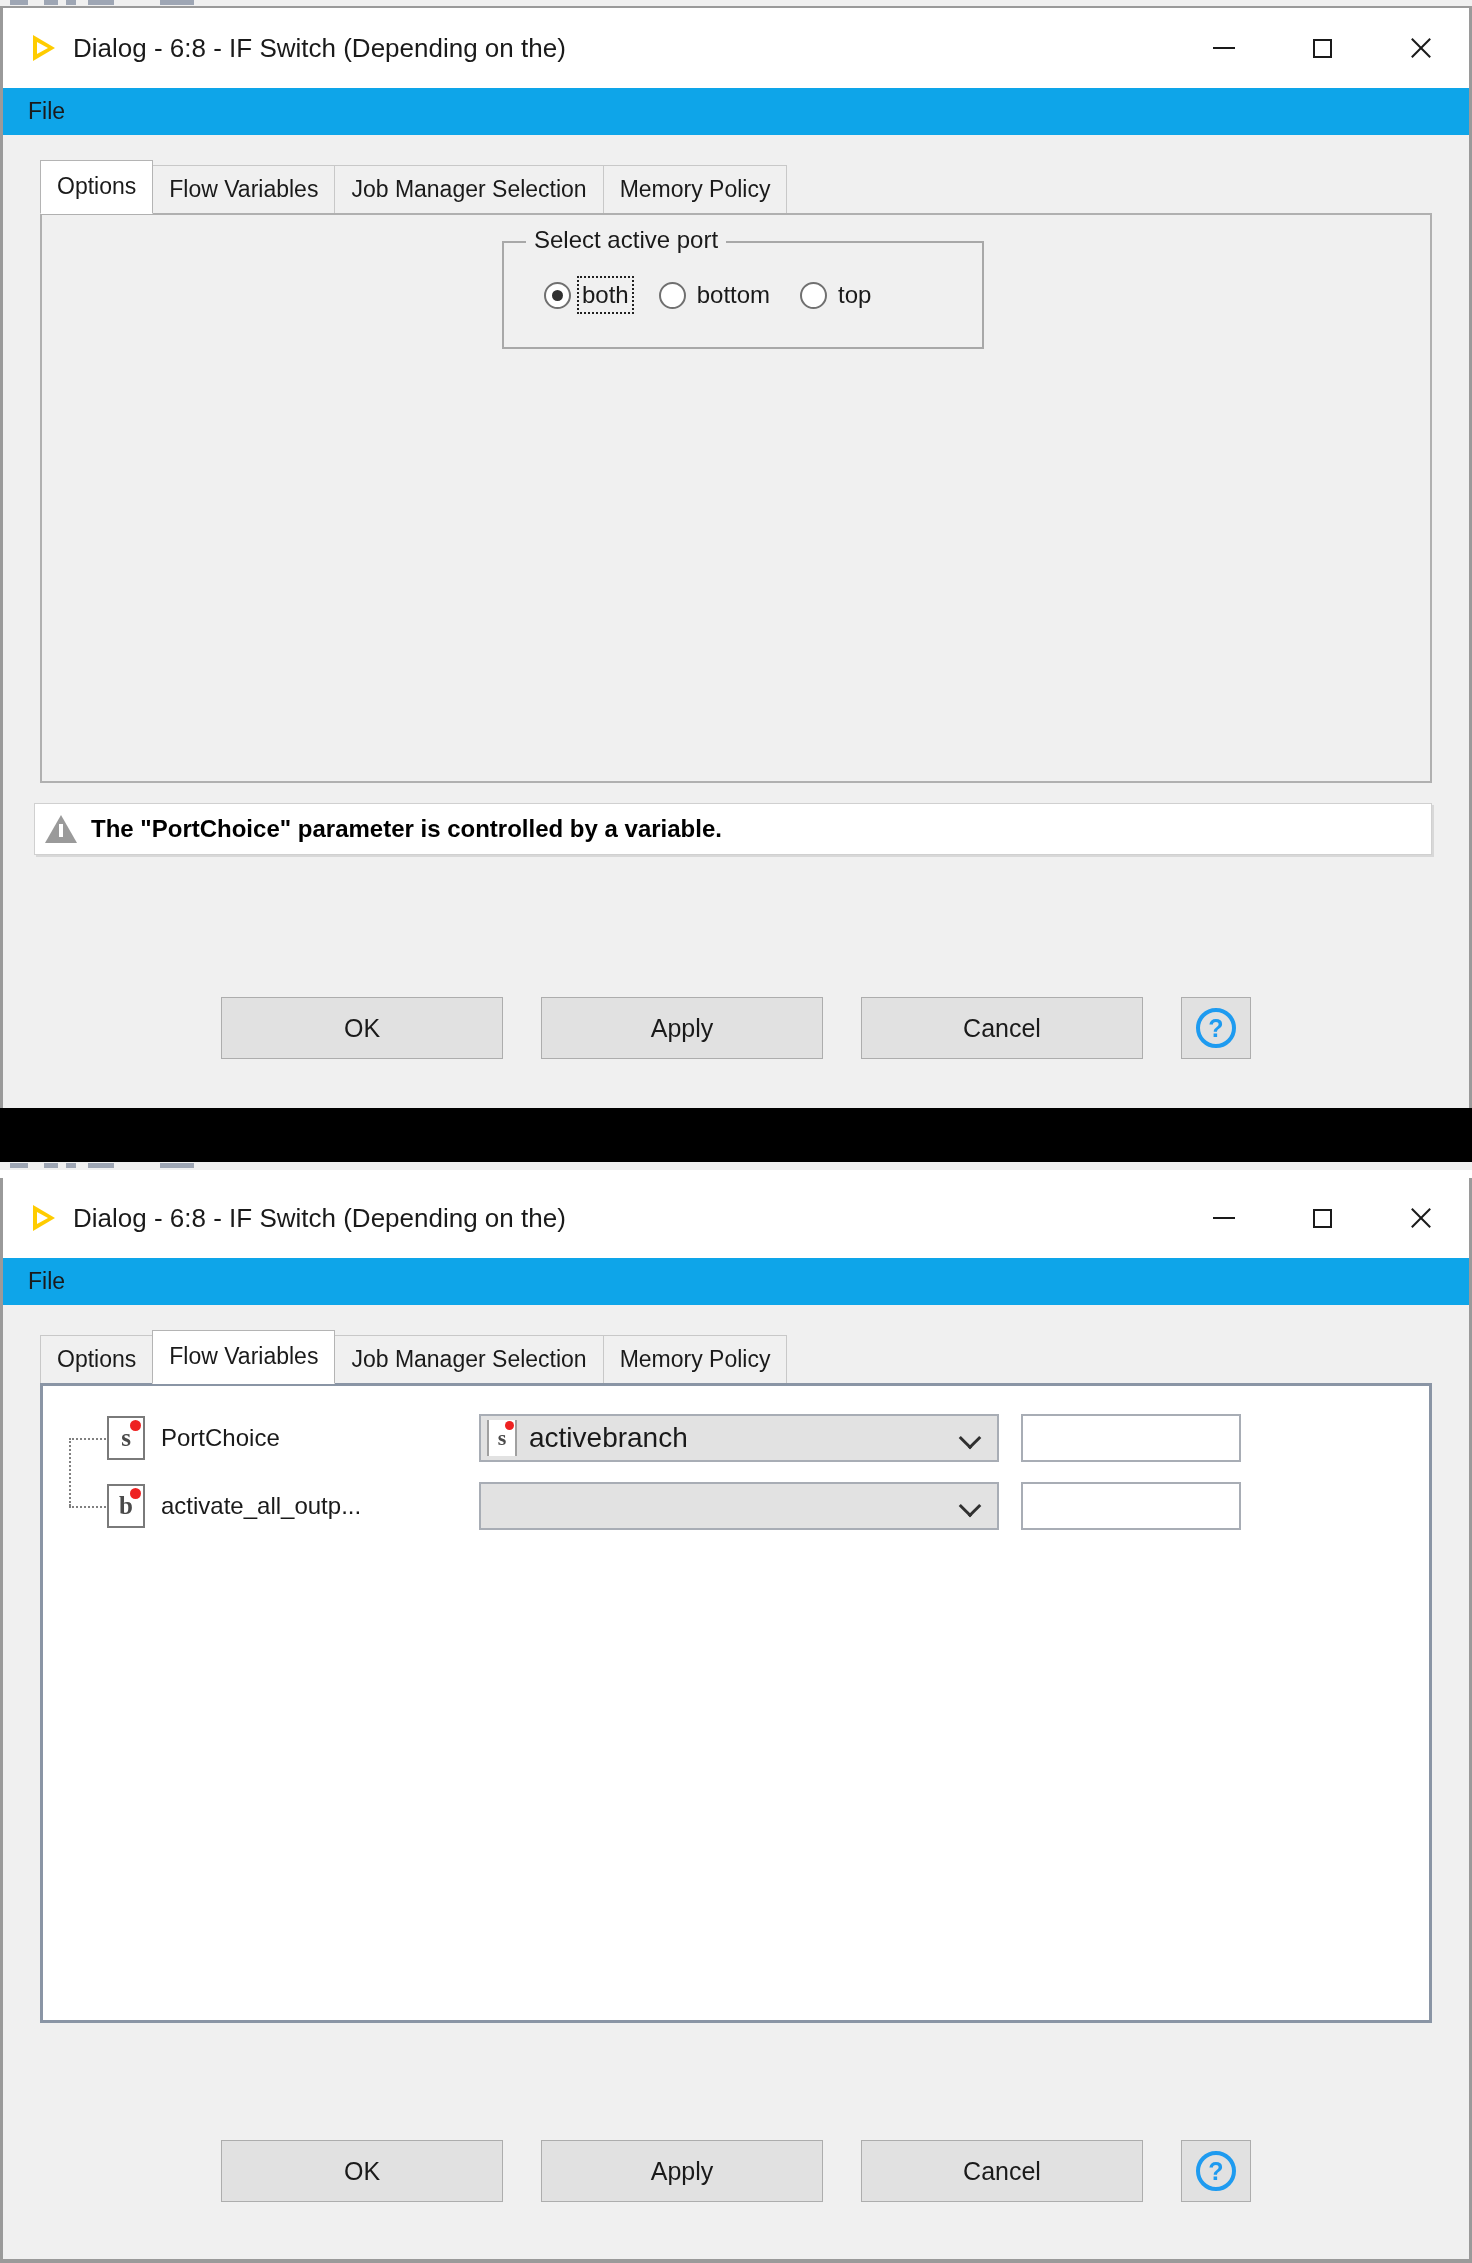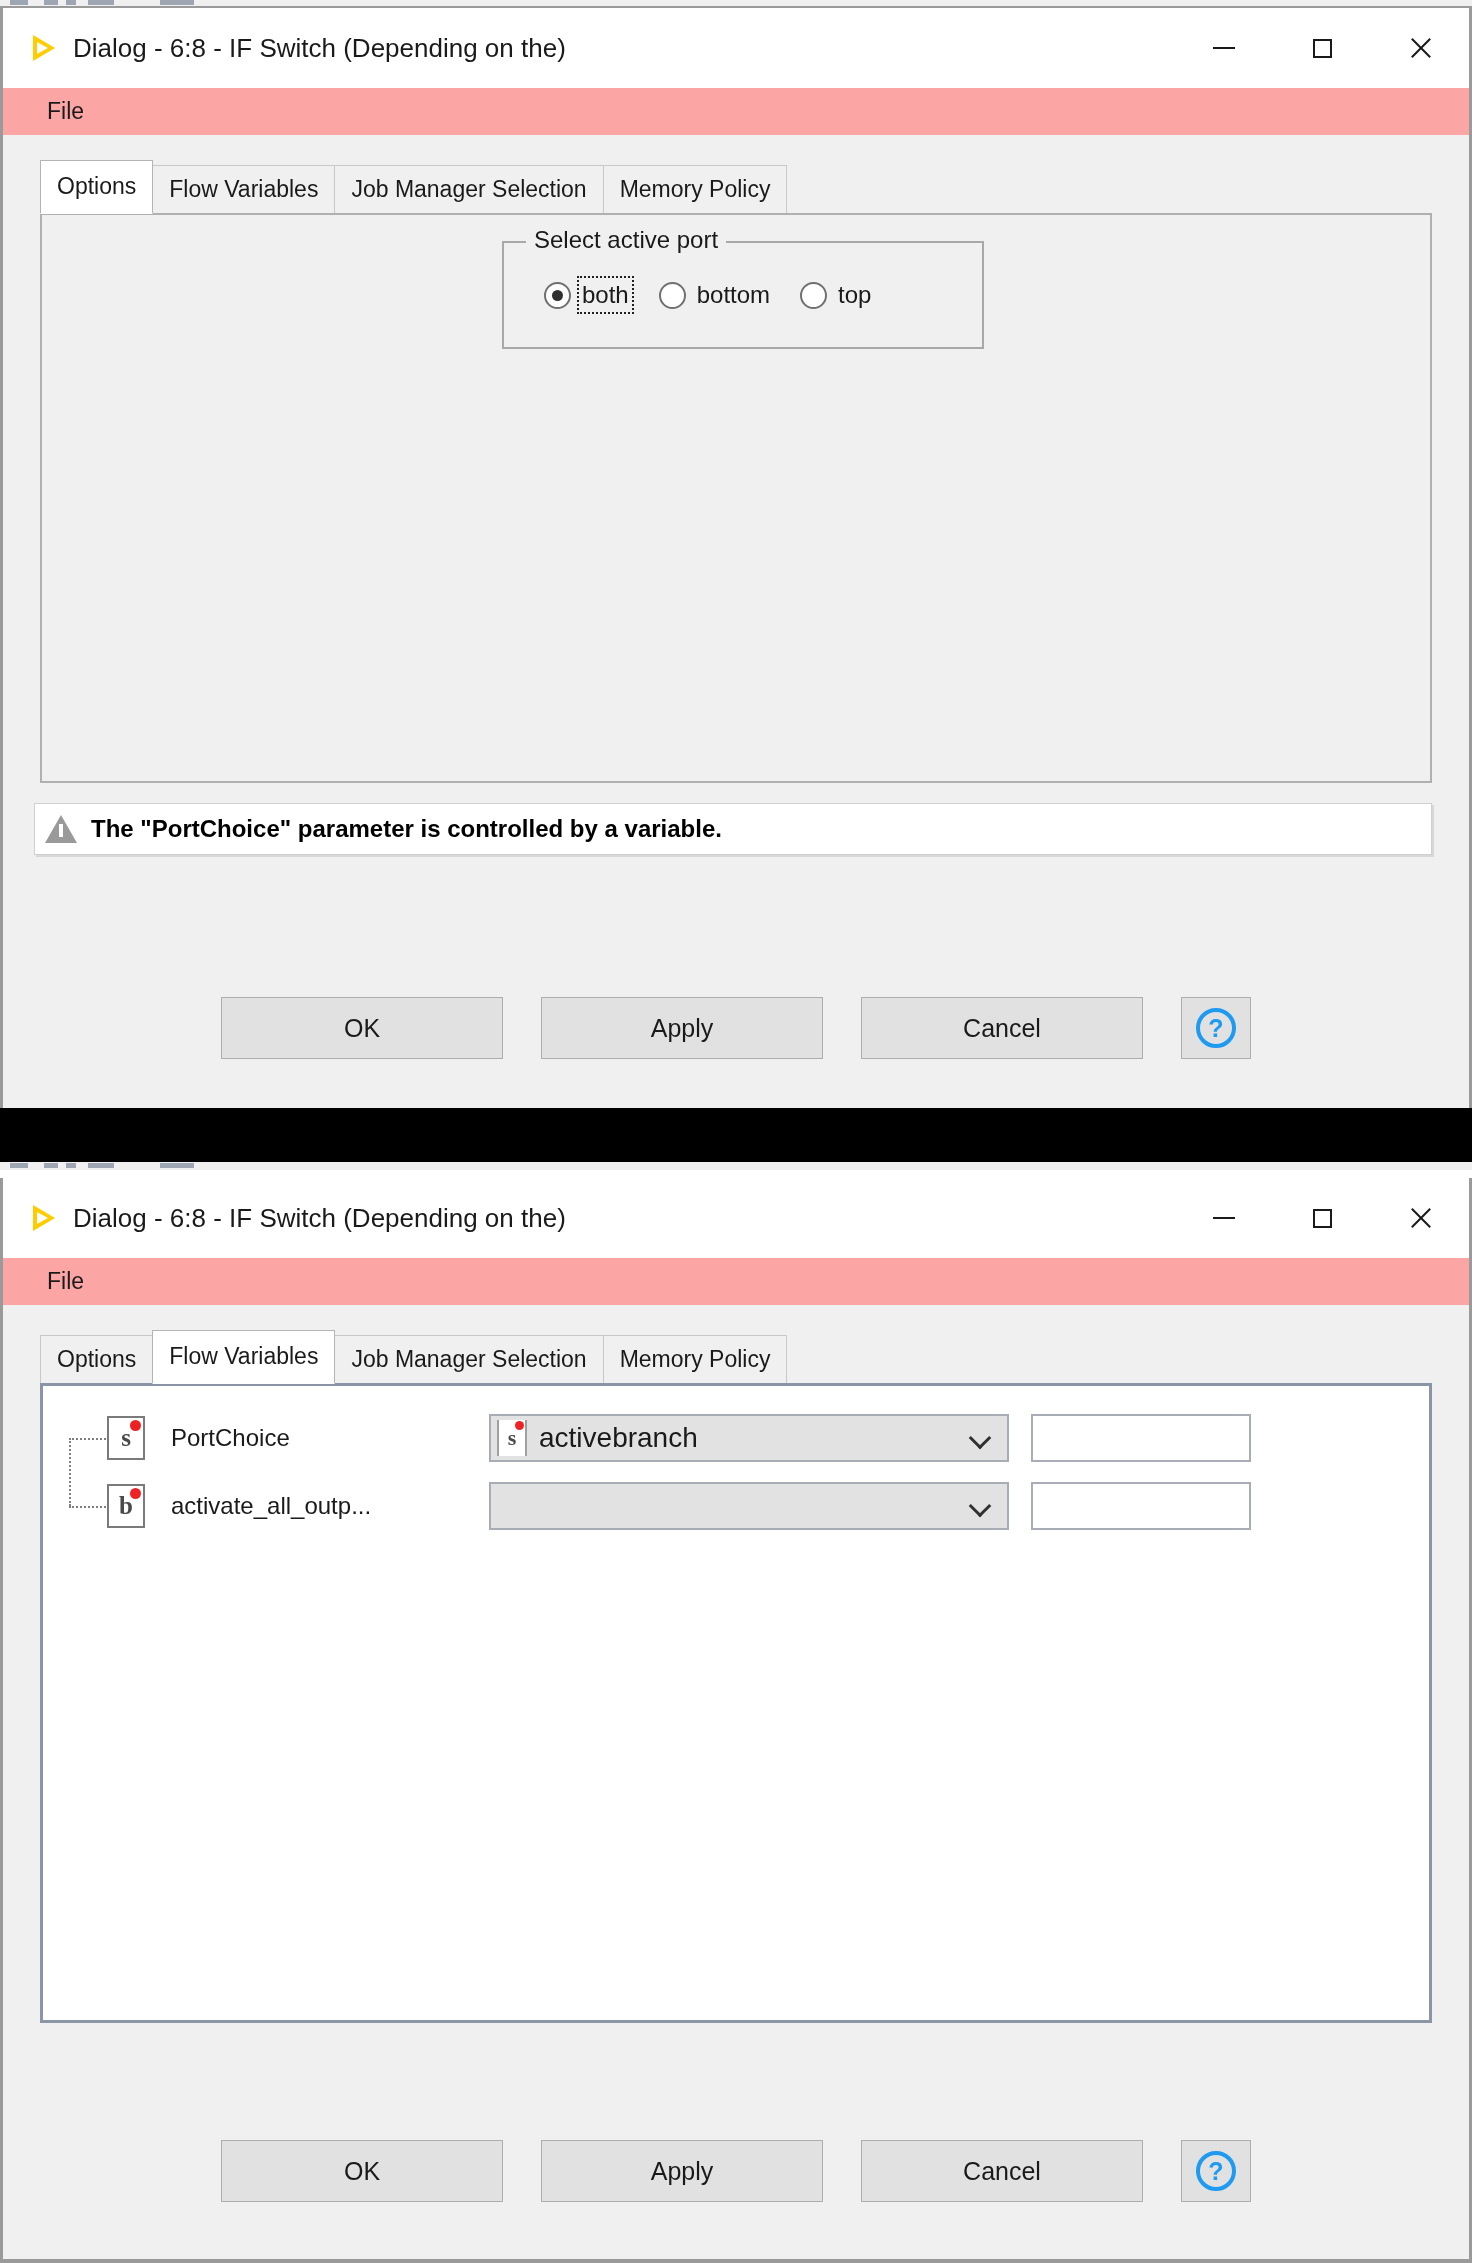--- a/index.html
+++ b/index.html
@@ -142,10 +142,10 @@
   
   .menubar {
     height: 47px;
-    background: #fca5a5;
-    display: flex;
-    align-items: center;
-    padding-left: 36px;
+    background: #0ea5e9;
+    display: flex;
+    align-items: center;
+    padding-left: 17px;
   }
   .menu-item {
     font-size: 23px;

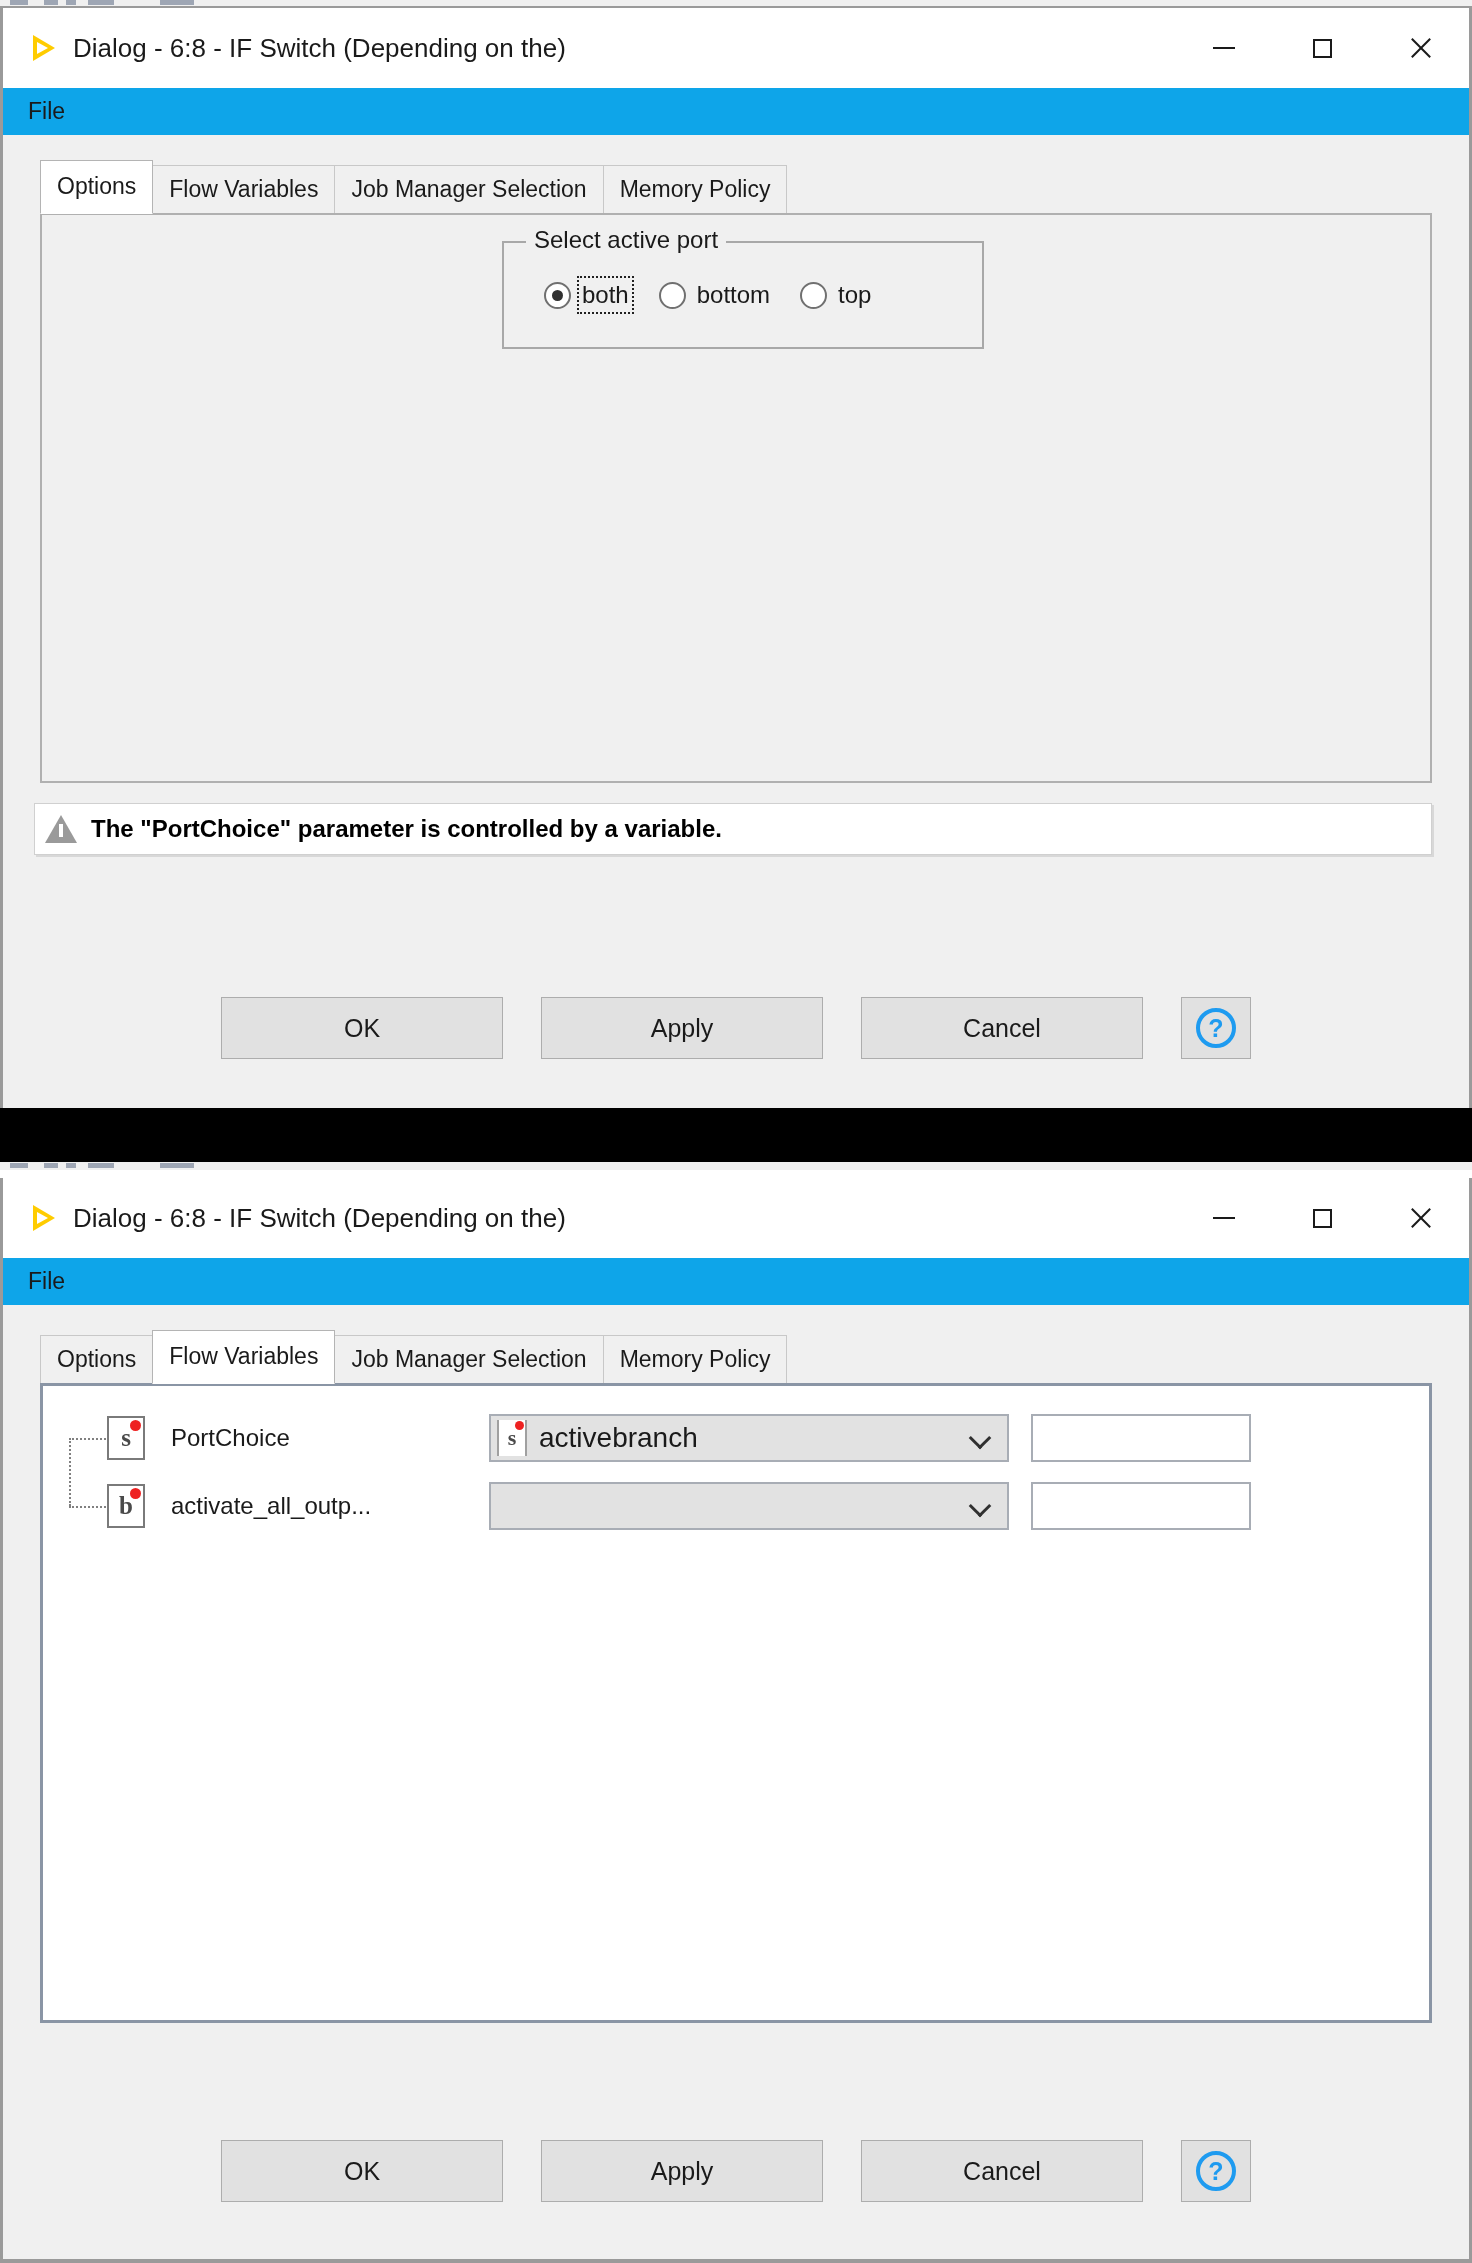--- a/index.html
+++ b/index.html
@@ -379,7 +379,7 @@
   .var-name {
     font-size: 24px;
     color: #1a1a1a;
-    margin-left: 26px;
+    margin-left: 16px;
     width: 300px;
     white-space: nowrap;
   }

